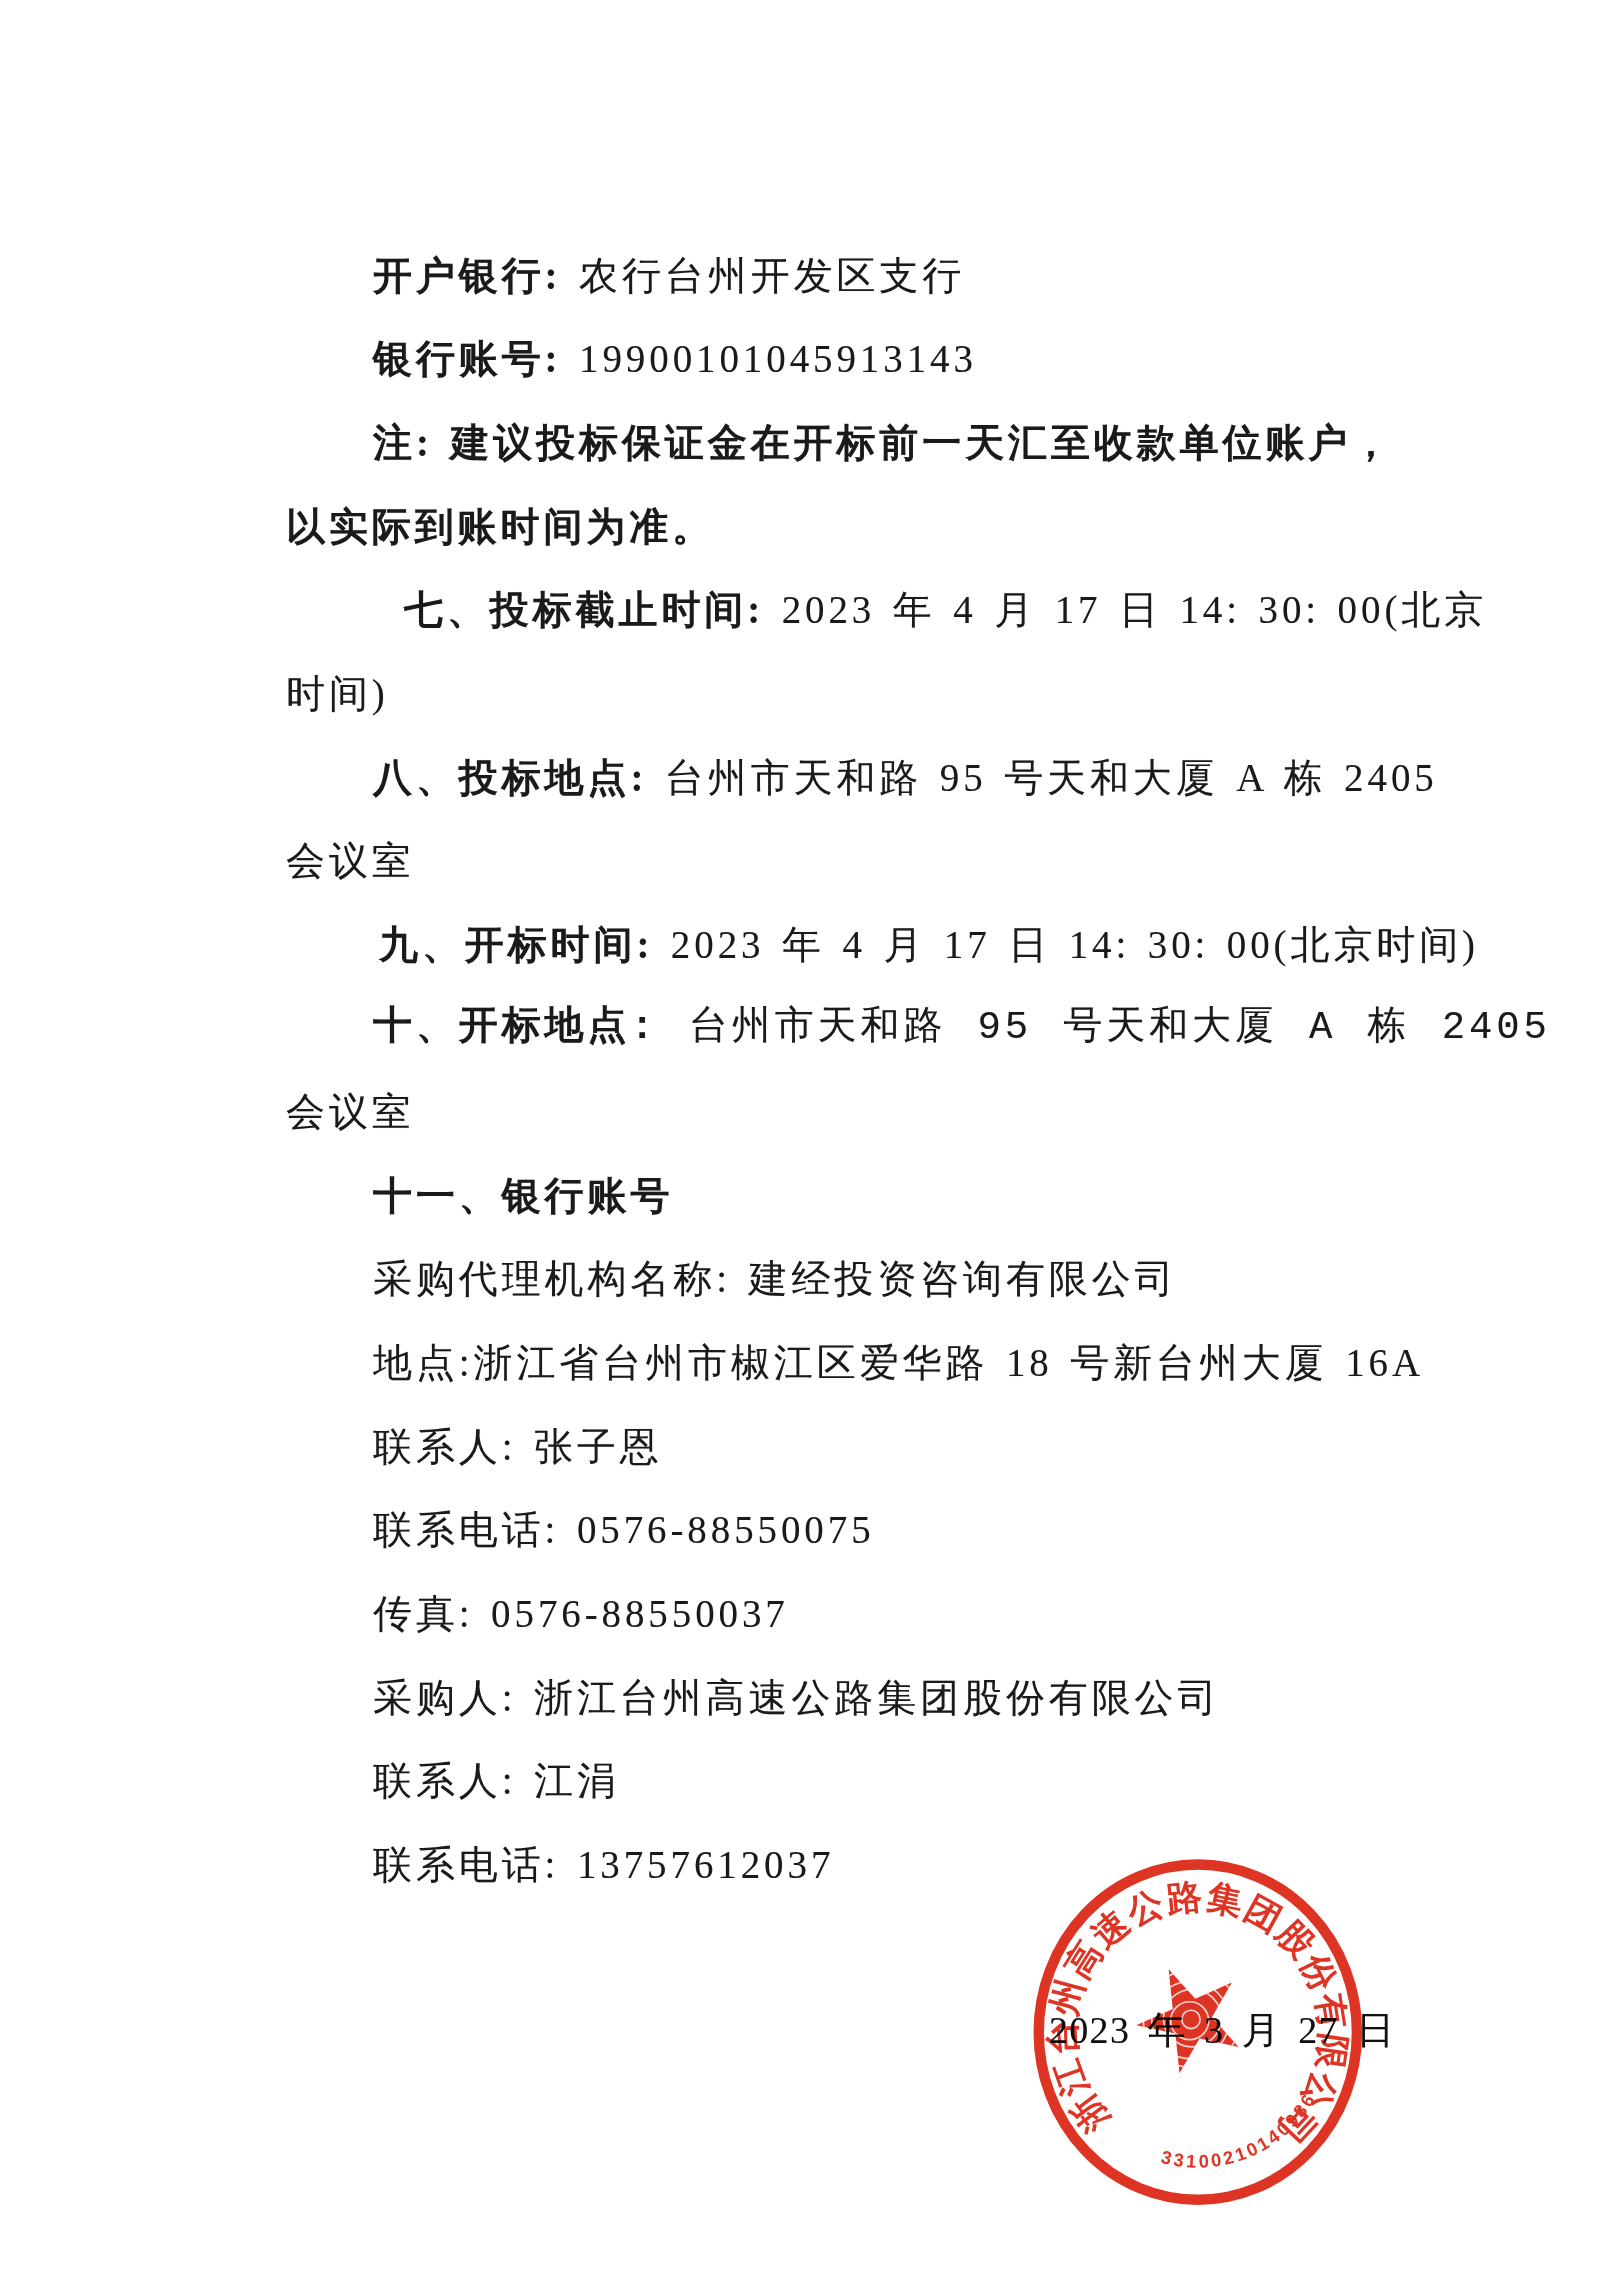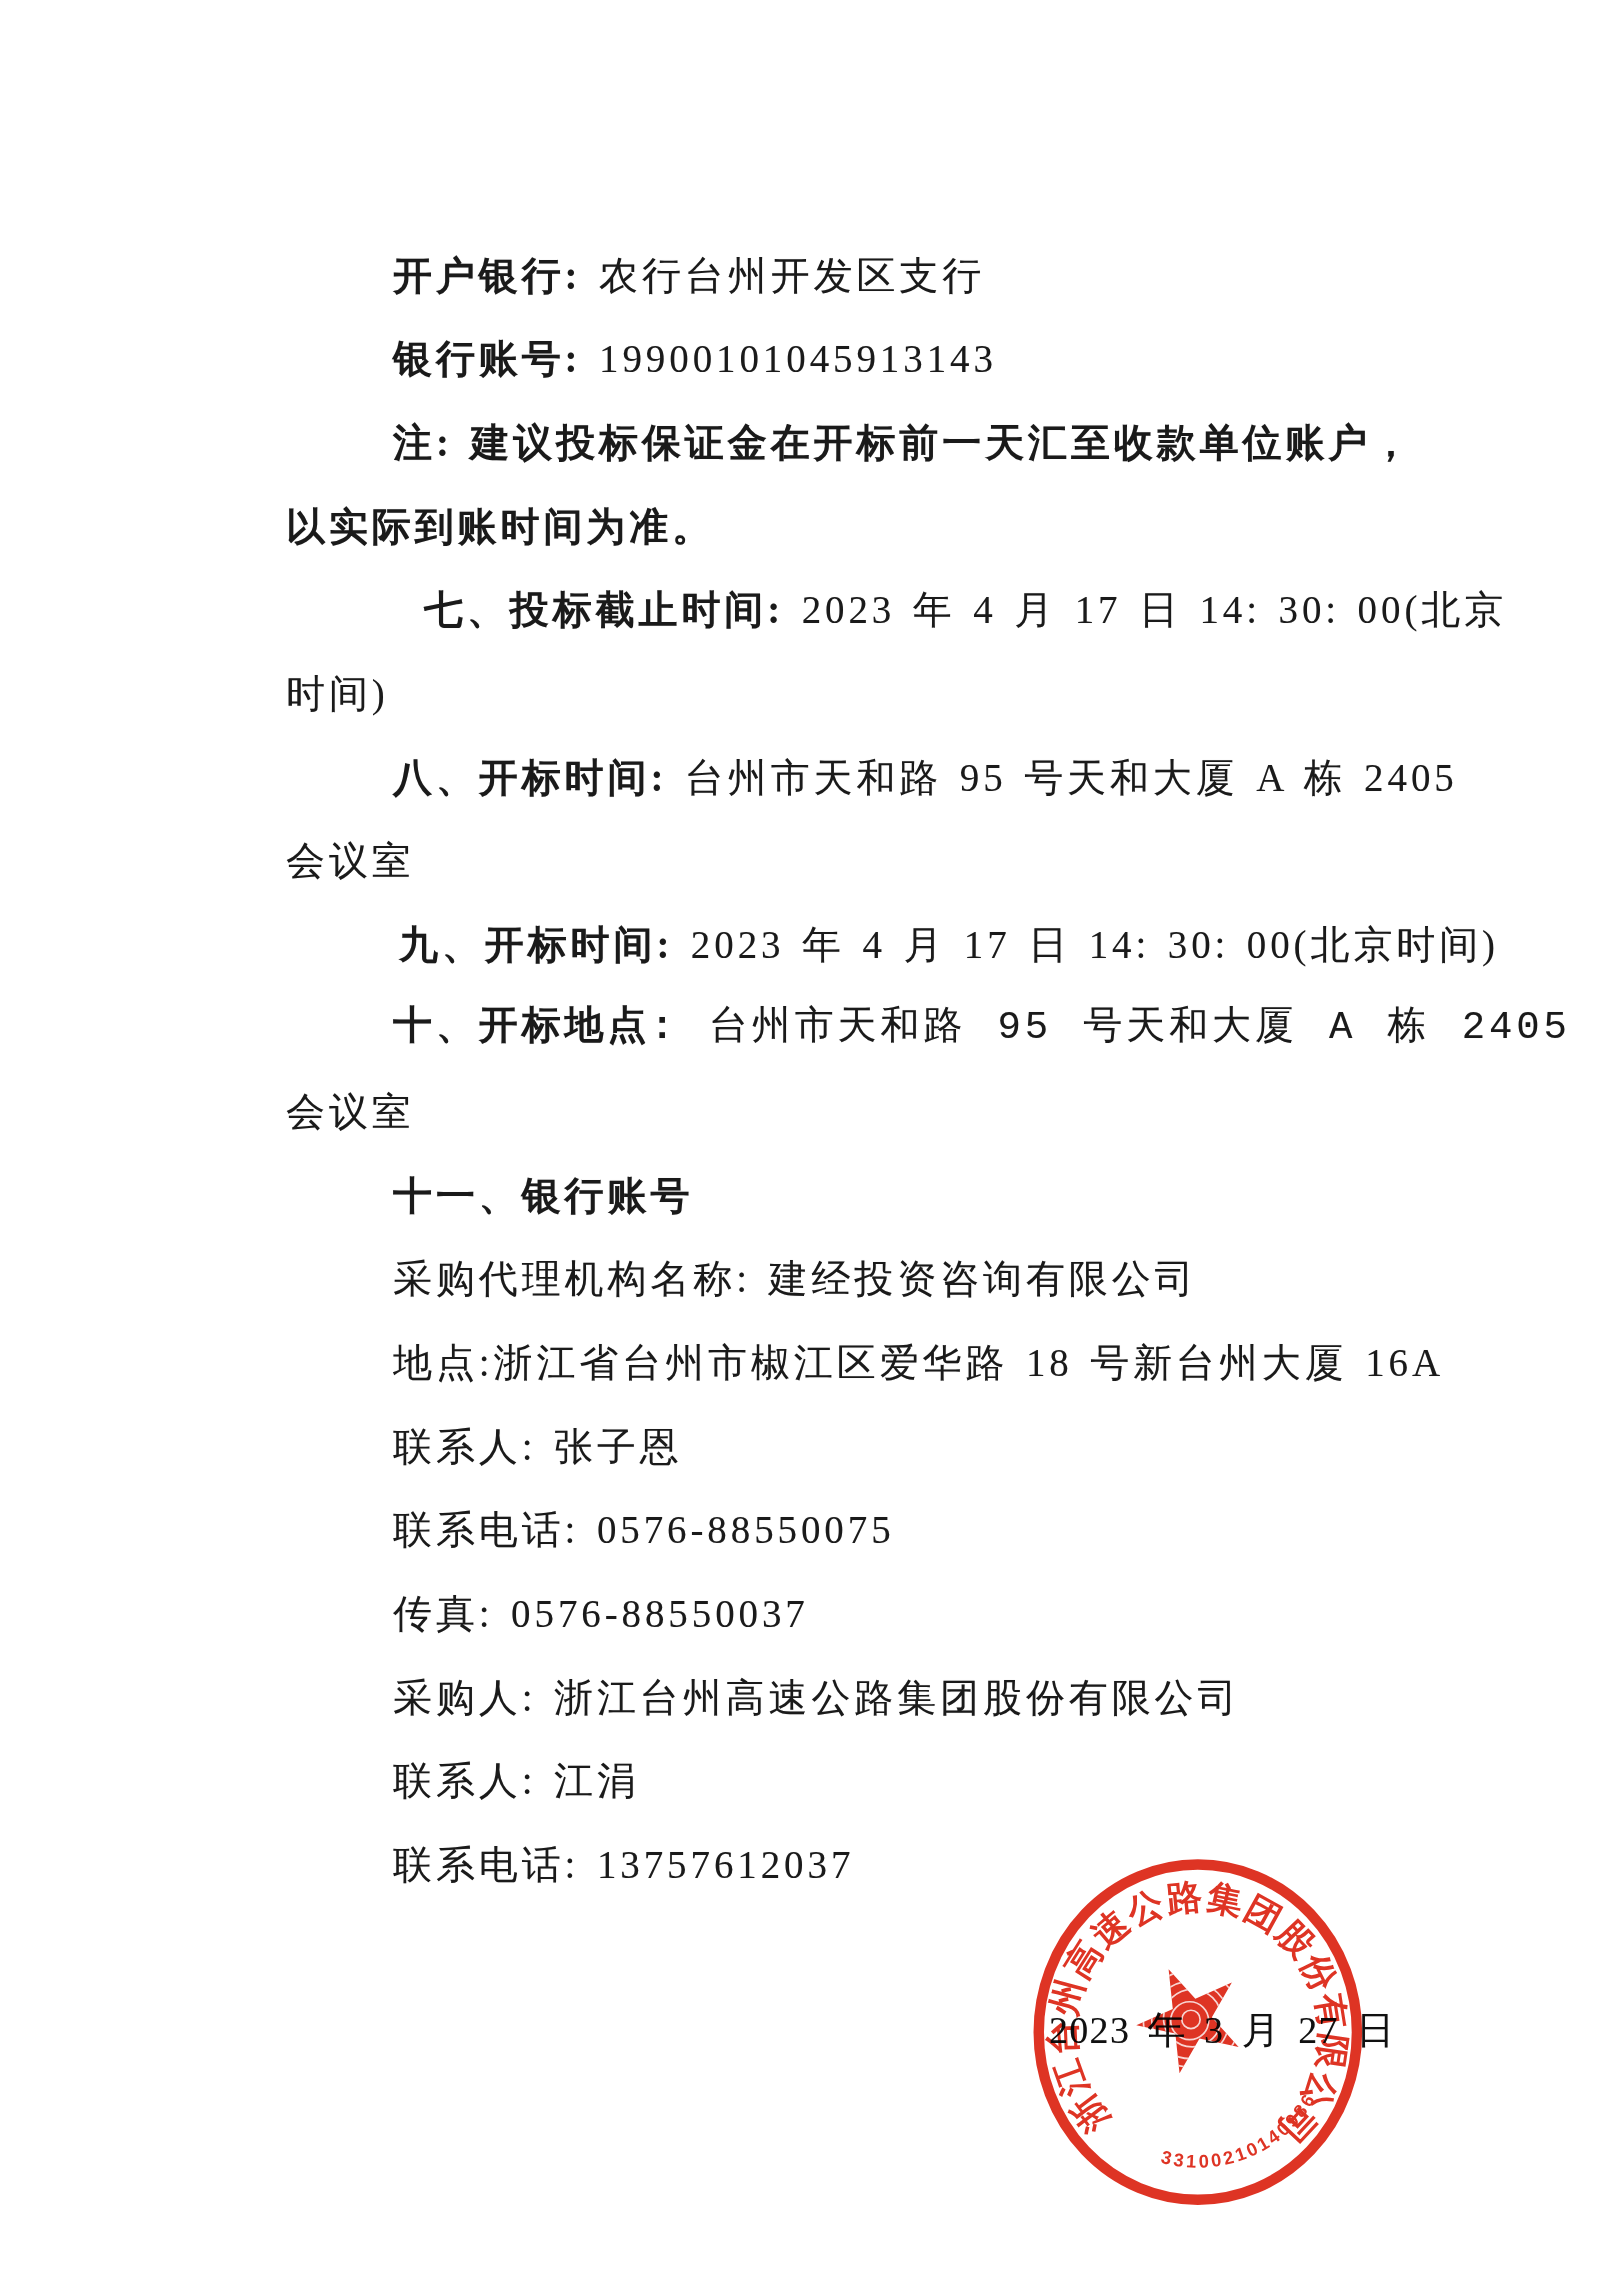--- a/index.html
+++ b/index.html
@@ -6,7 +6,7 @@
   body{width:1616px;height:2295px;position:relative;overflow:hidden;
        font-family:"Liberation Serif","DejaVu Serif",serif;}
   .page{position:absolute;inset:0;background:#ffffff;}
-  .line{position:absolute;left:393px;font-size:39px;line-height:42px;
+  .line{position:absolute;left:373px;font-size:39px;line-height:42px;
         letter-spacing:3.9px;word-spacing:3.9px;color:#1a1a1a;white-space:nowrap;
         text-shadow:0 0 0.7px rgba(0,0,0,.28);}
   .line.hang{left:286px;}

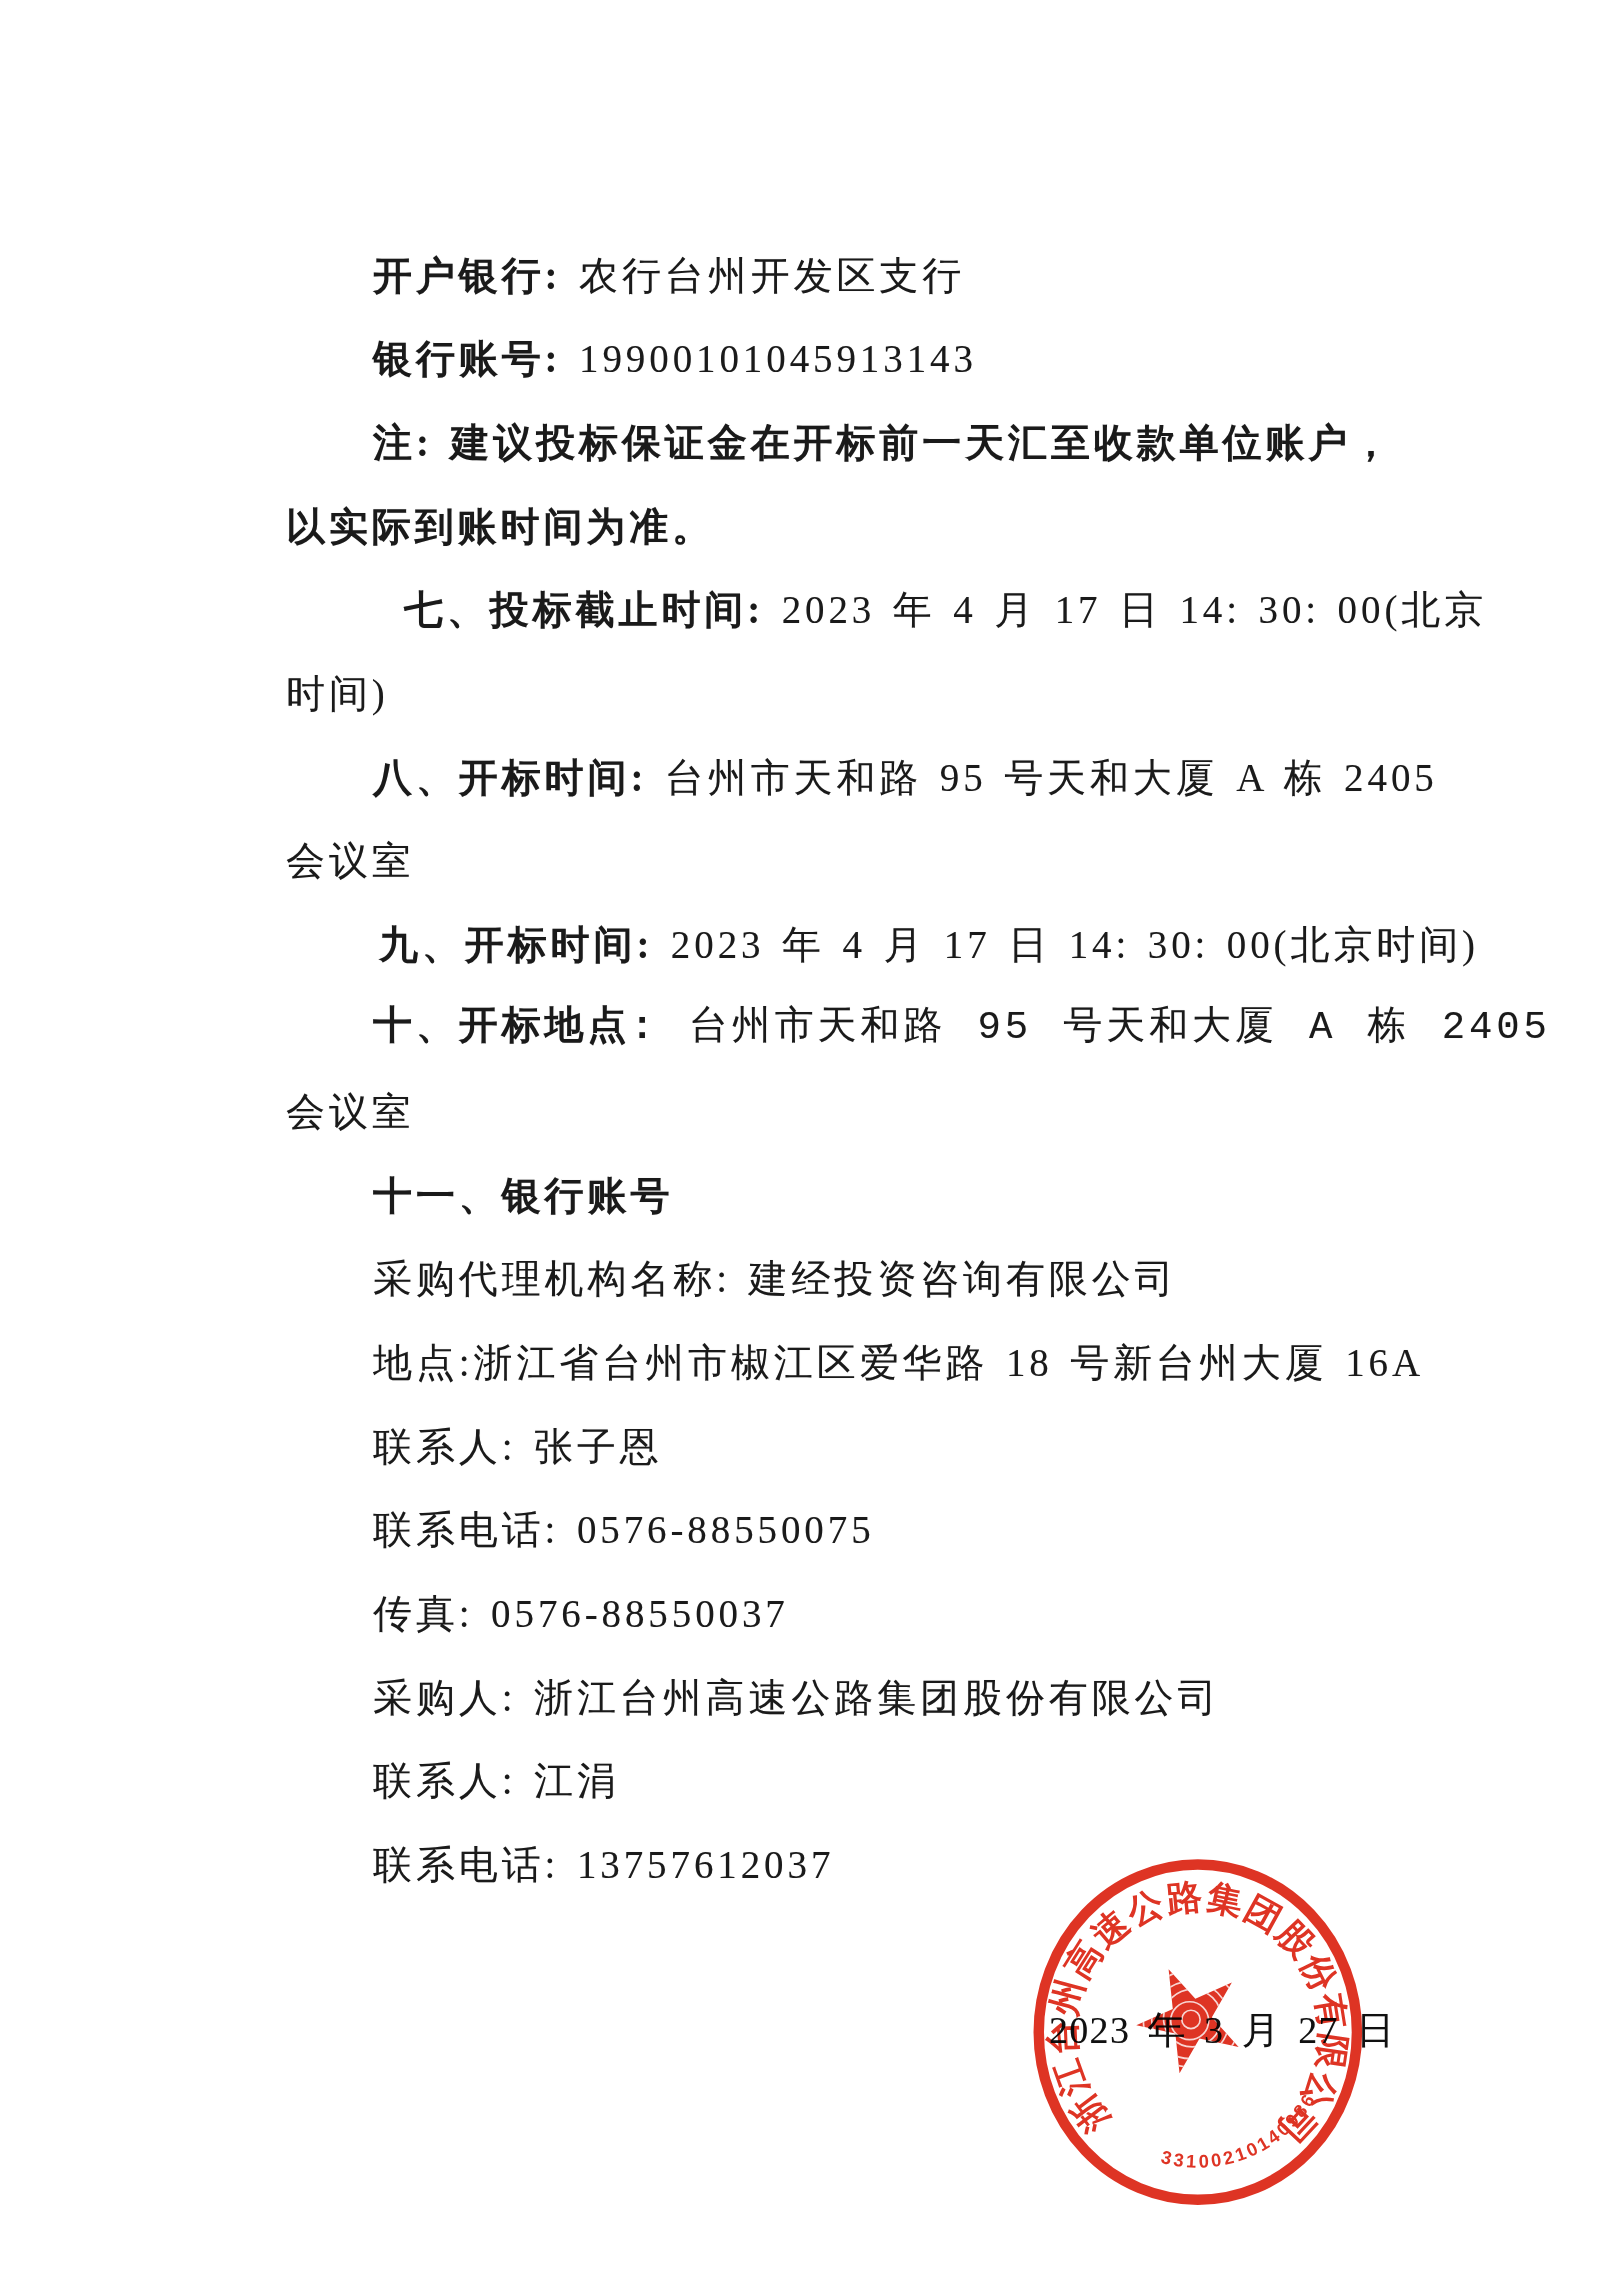--- a/index.html
+++ b/index.html
@@ -37,7 +37,7 @@
       <div class="line hang" style="top: 506px; text-align: right;"><b>以实际到账时间为准。</b></div>
       <div class="line" style="top: 589px; margin-left: 31px;"><b>七、投标截止时间: </b><span>2023 年 4 月 17 日 14: 30: 00(北京</span></div>
       <div class="line hang" style="top: 673px;"><span>时间)</span></div>
-      <div class="line" style="top: 757px;"><b>八、开标时间: </b><span>台州市天和路 95 号天和大厦 A 栋 2405</span></div>
+      <div class="line" style="top: 757px;"><b>八、投标地点: </b><span>台州市天和路 95 号天和大厦 A 栋 2405</span></div>
       <div class="line hang" style="top: 840px;"><span>会议室</span></div>
       <div class="line" style="top: 924px; margin-left: 6px;"><b>九、开标时间: </b><span>2023 年 4 月 17 日 14: 30: 00(北京时间)</span></div>
       <div class="line" style="top: 1007px; font-family: Liberation Mono, monospace;"><b>十、开标地点: </b><span>台州市天和路 95 号天和大厦 A 栋 2405</span></div>

